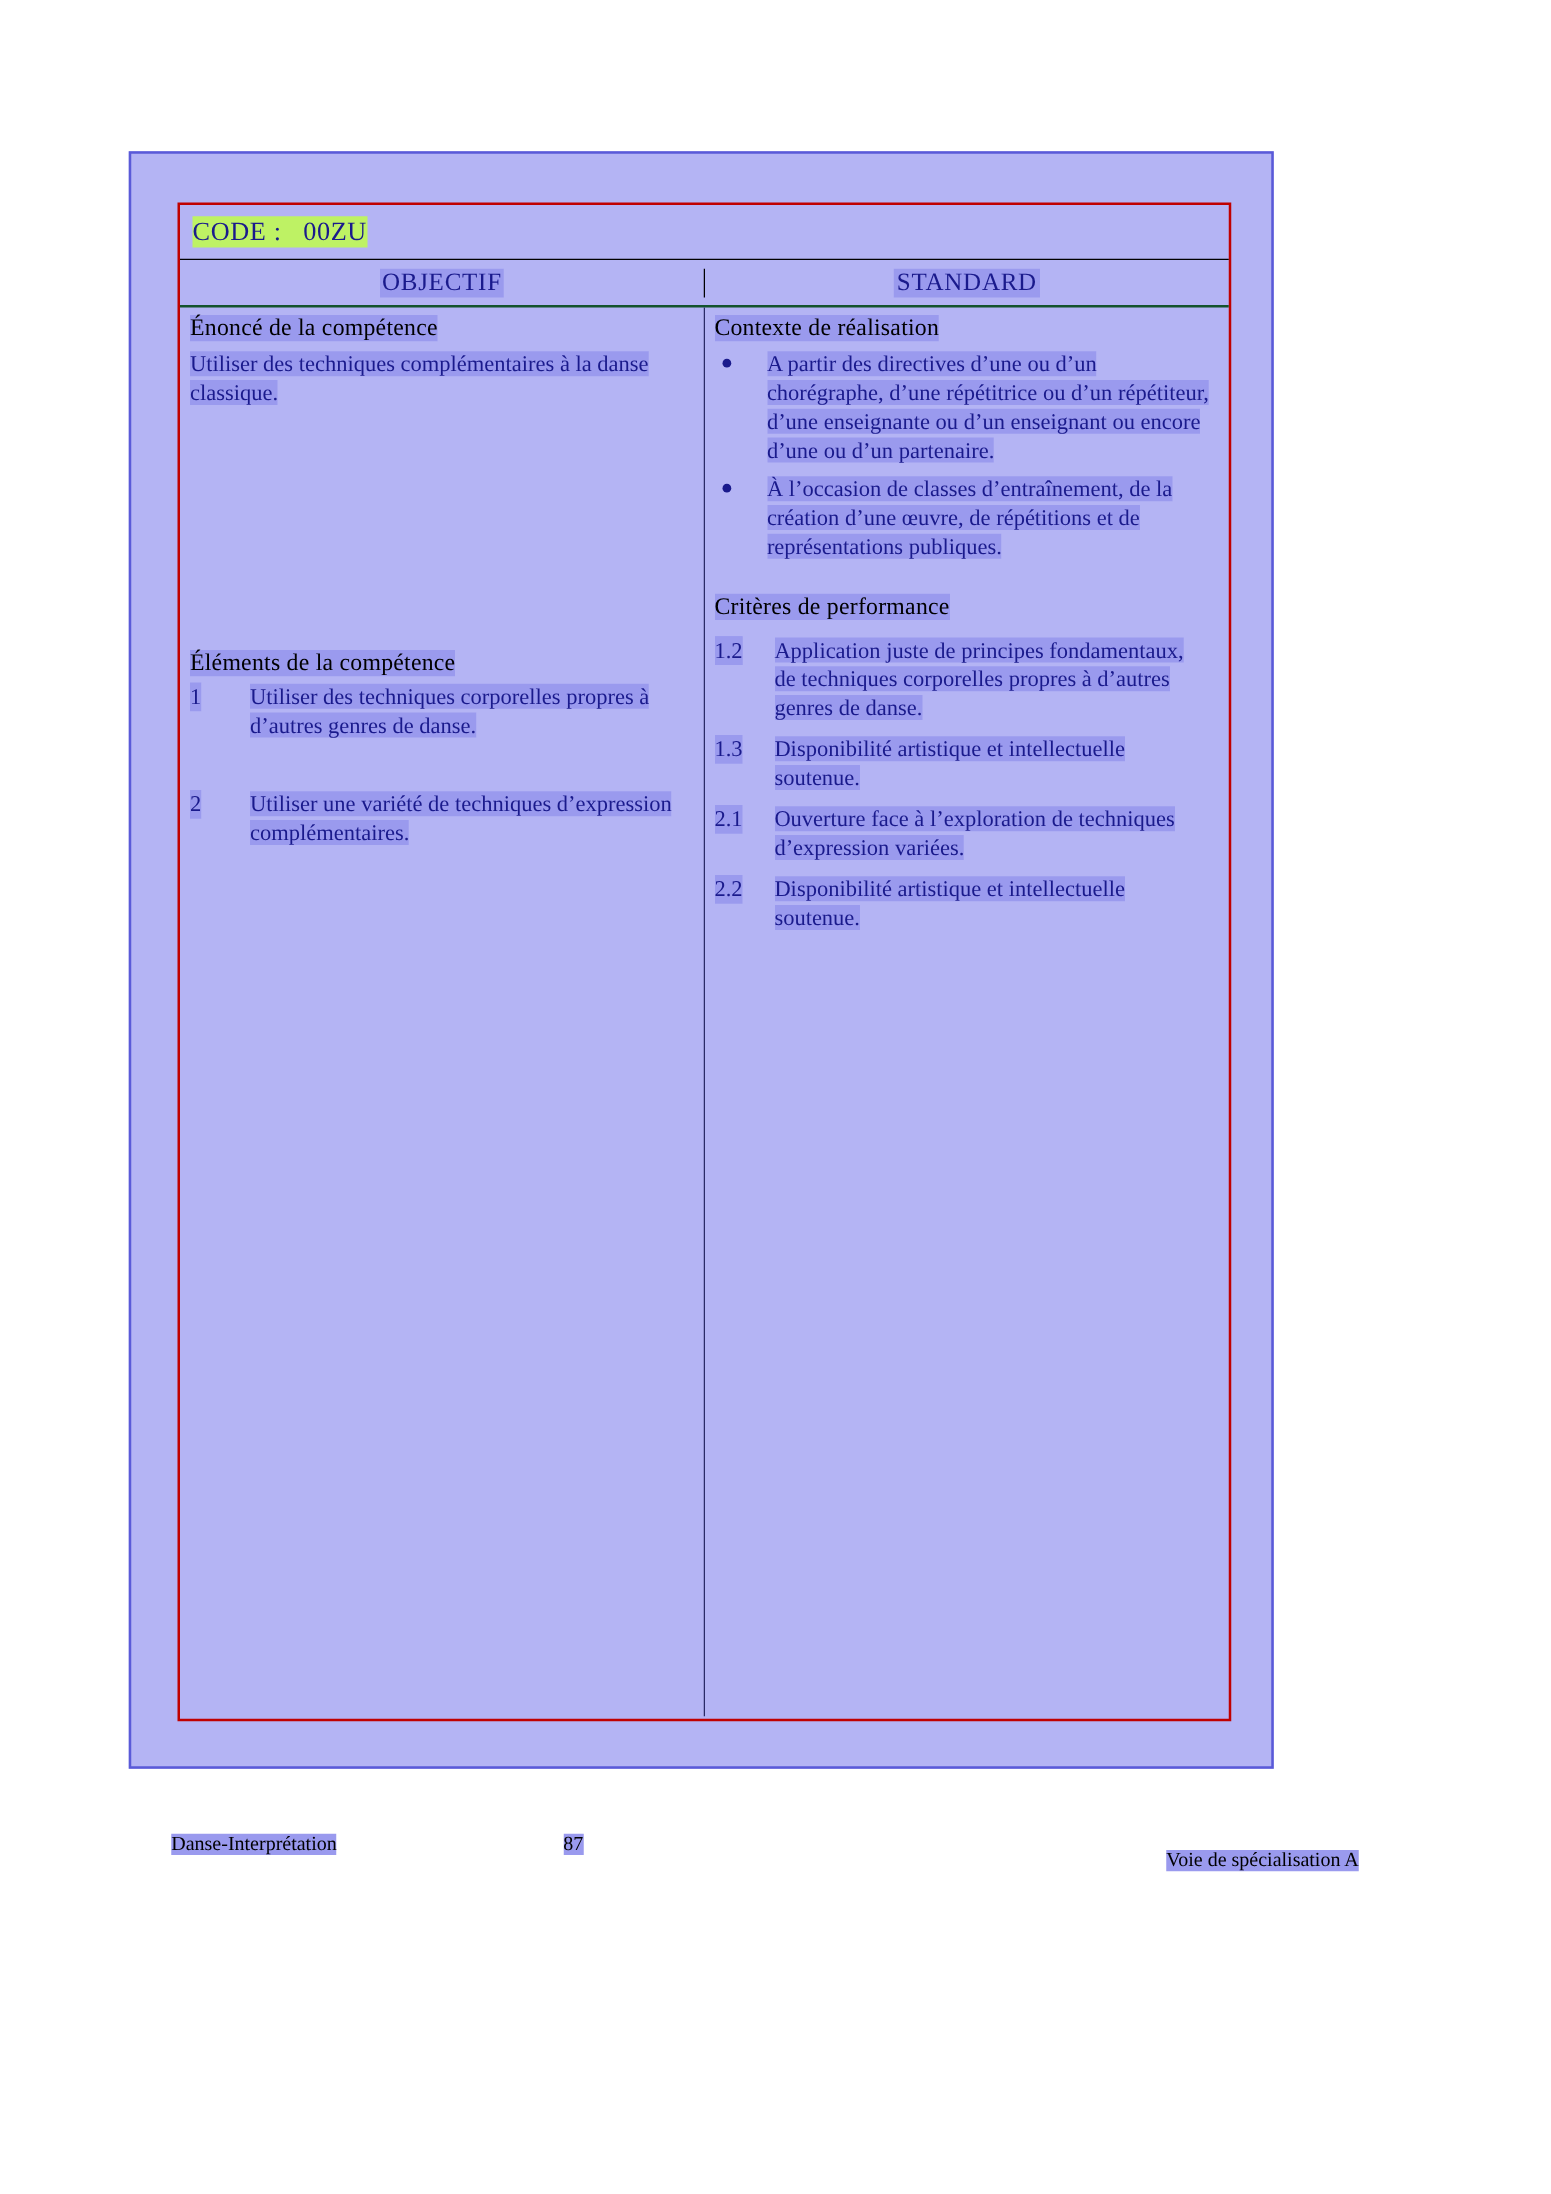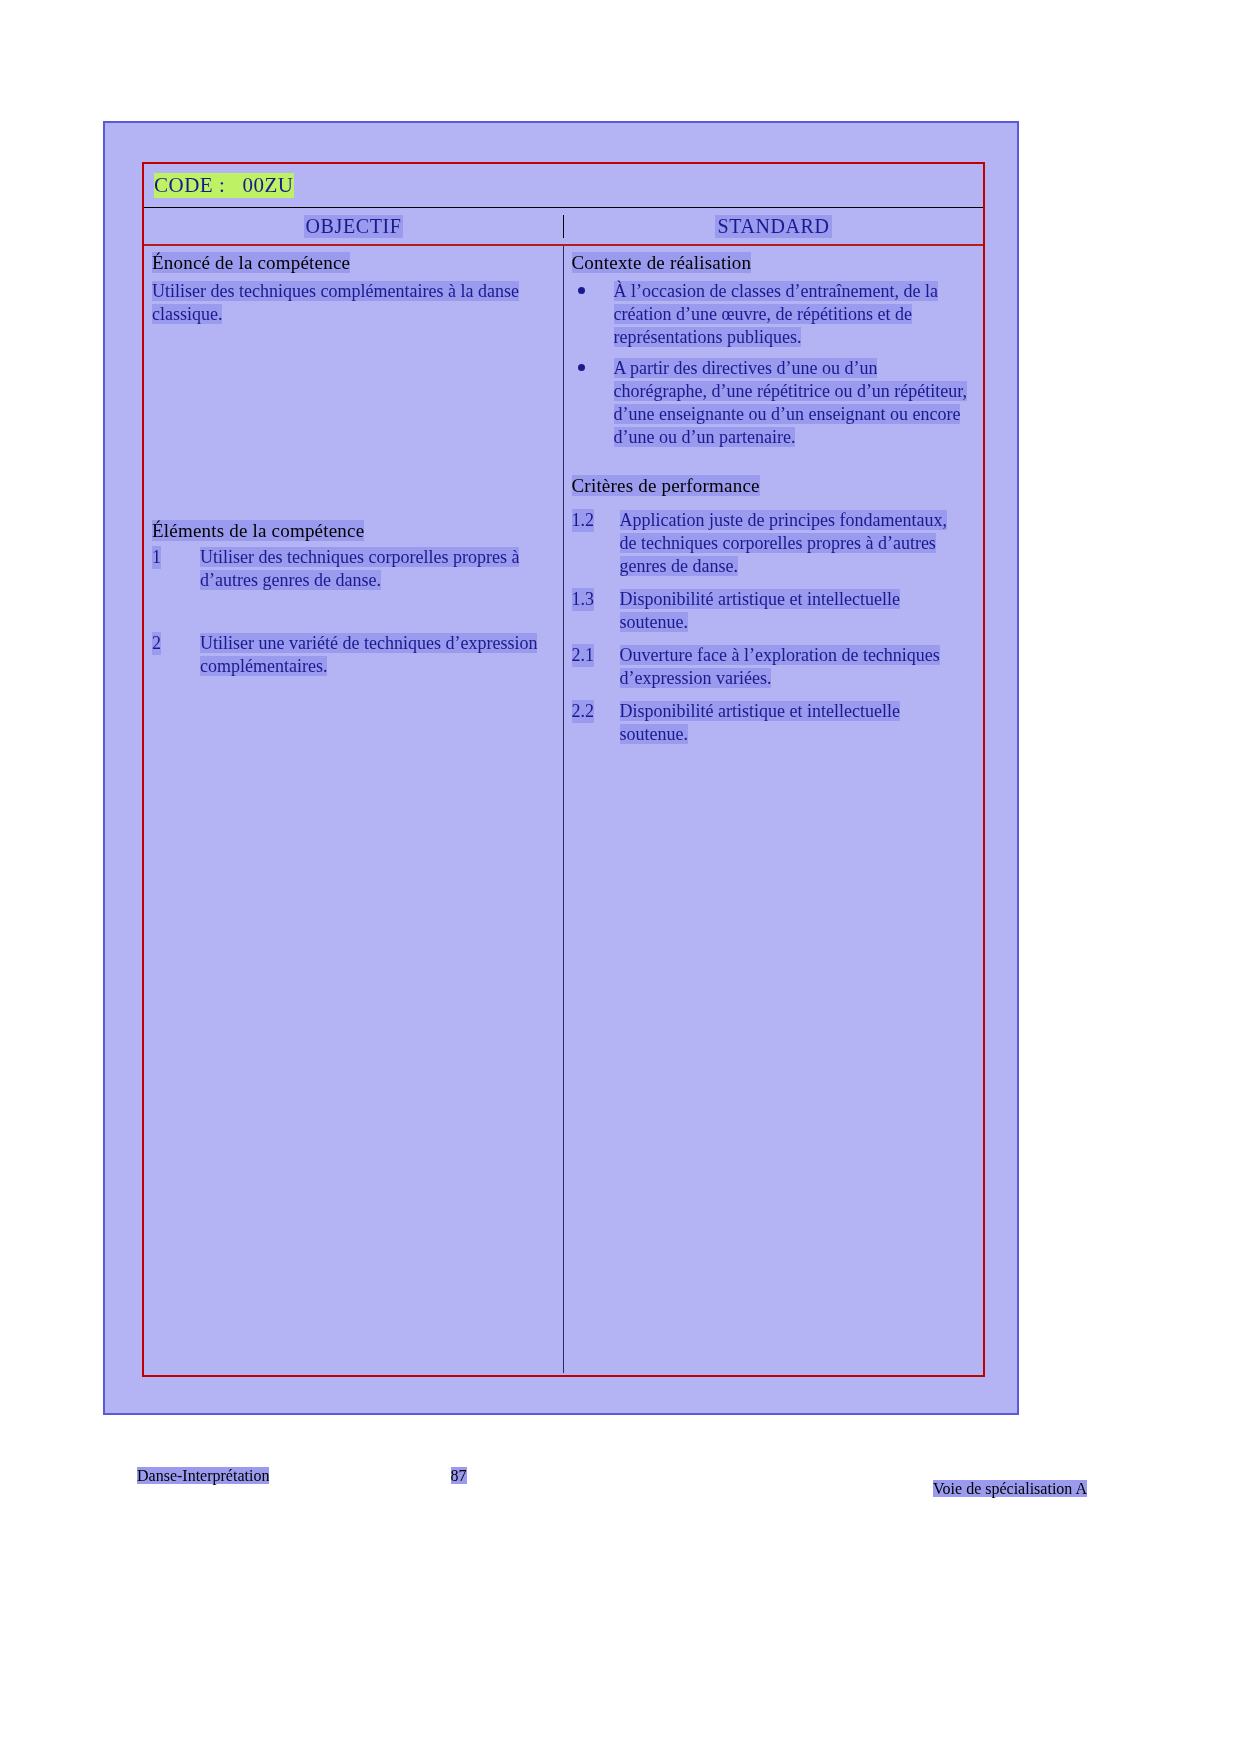--- a/index.html
+++ b/index.html
@@ -57,7 +57,7 @@
   .head-row {
     display: flex;
     height: 38px;
-    border-bottom: 2px solid #b91c1c;
+    border-bottom: 2px solid #14532d;
     box-sizing: border-box;
     align-items: center;
   }

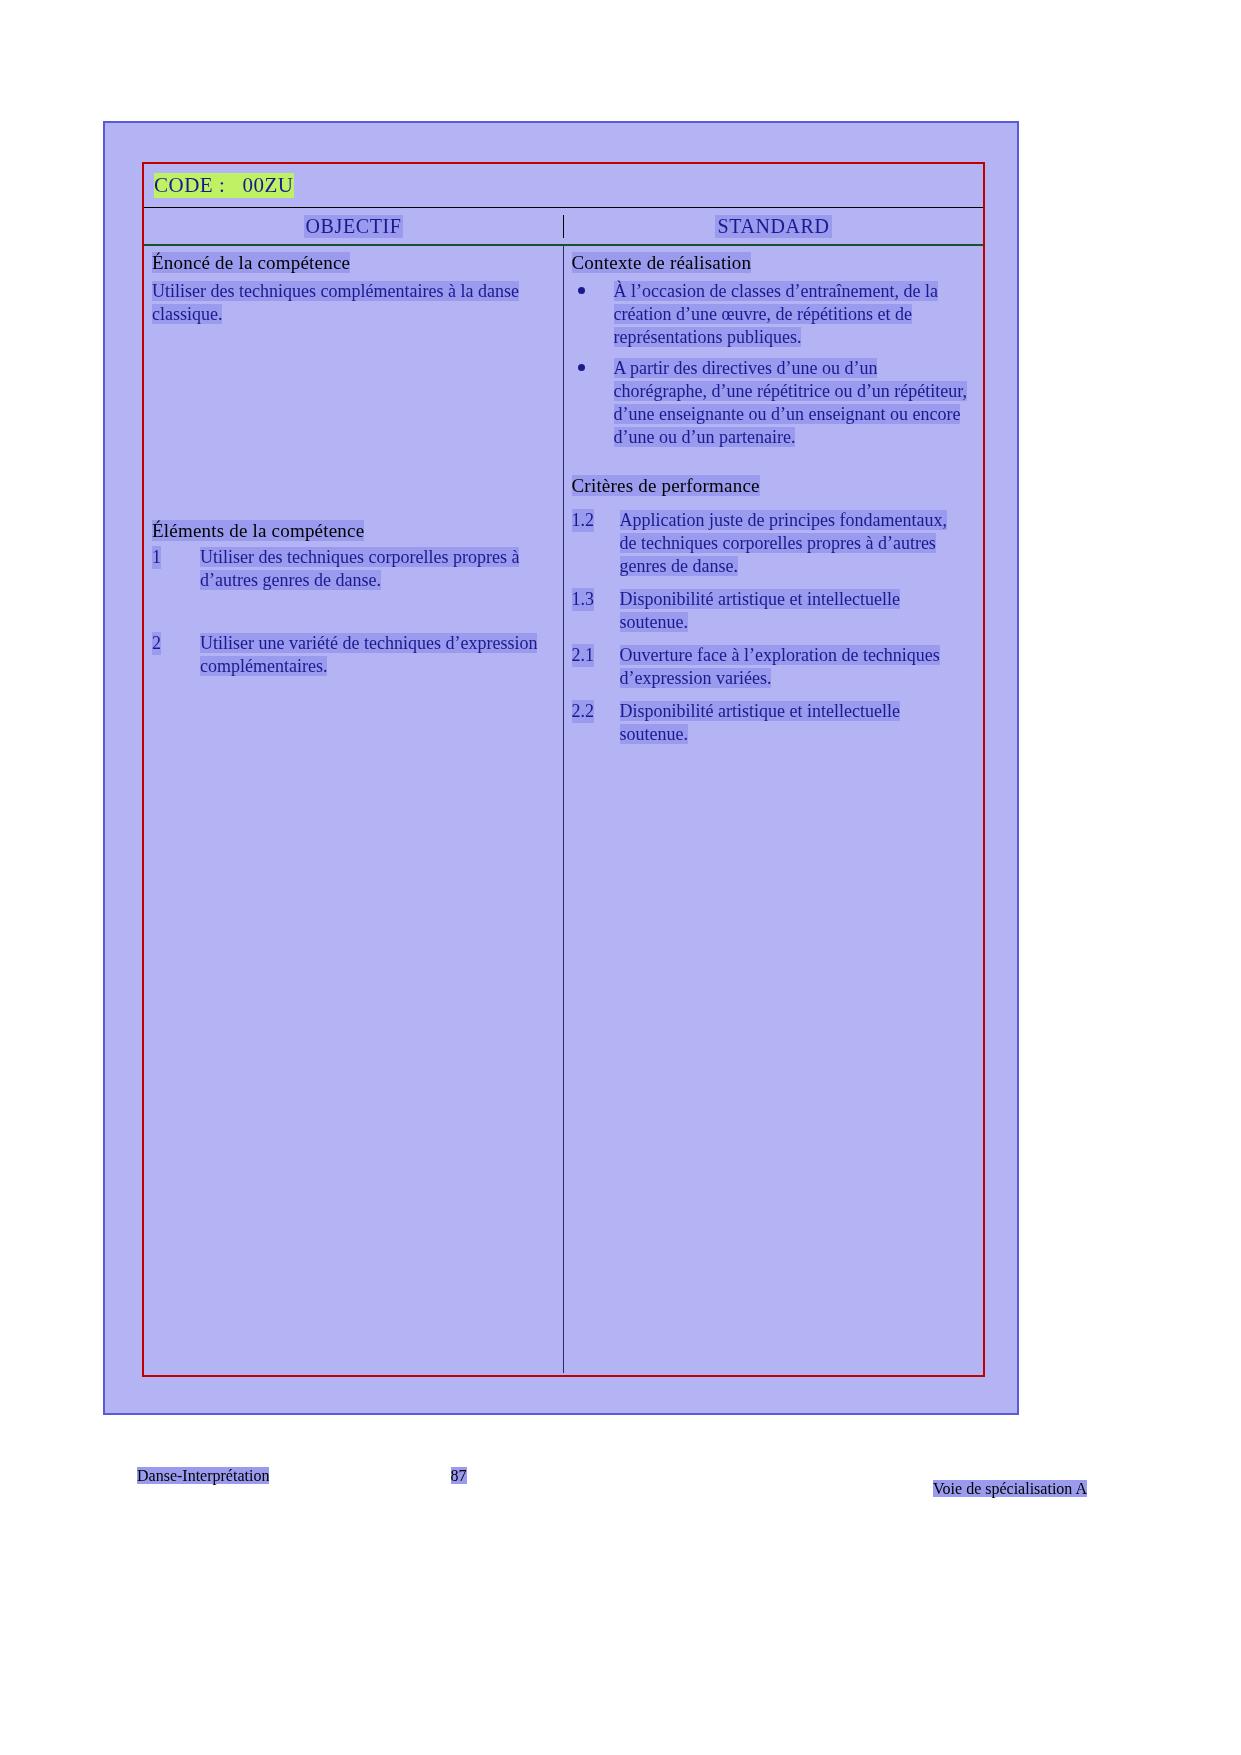--- a/index.html
+++ b/index.html
@@ -229,11 +229,11 @@
         <ul class="bullets">
           <li>
             <span class="bullet"></span>
+            <span class="t">A partir des directives d’une ou d’un chorégraphe, d’une répétitrice ou d’un répétiteur, d’une enseignante ou d’un enseignant ou encore d’une ou d’un partenaire.</span>
+          </li>
+          <li>
+            <span class="bullet"></span>
             <span class="t">À l’occasion de classes d’entraînement, de la création d’une œuvre, de répétitions et de représentations publiques.</span>
-          </li>
-          <li>
-            <span class="bullet"></span>
-            <span class="t">A partir des directives d’une ou d’un chorégraphe, d’une répétitrice ou d’un répétiteur, d’une enseignante ou d’un enseignant ou encore d’une ou d’un partenaire.</span>
           </li>
         </ul>
 

